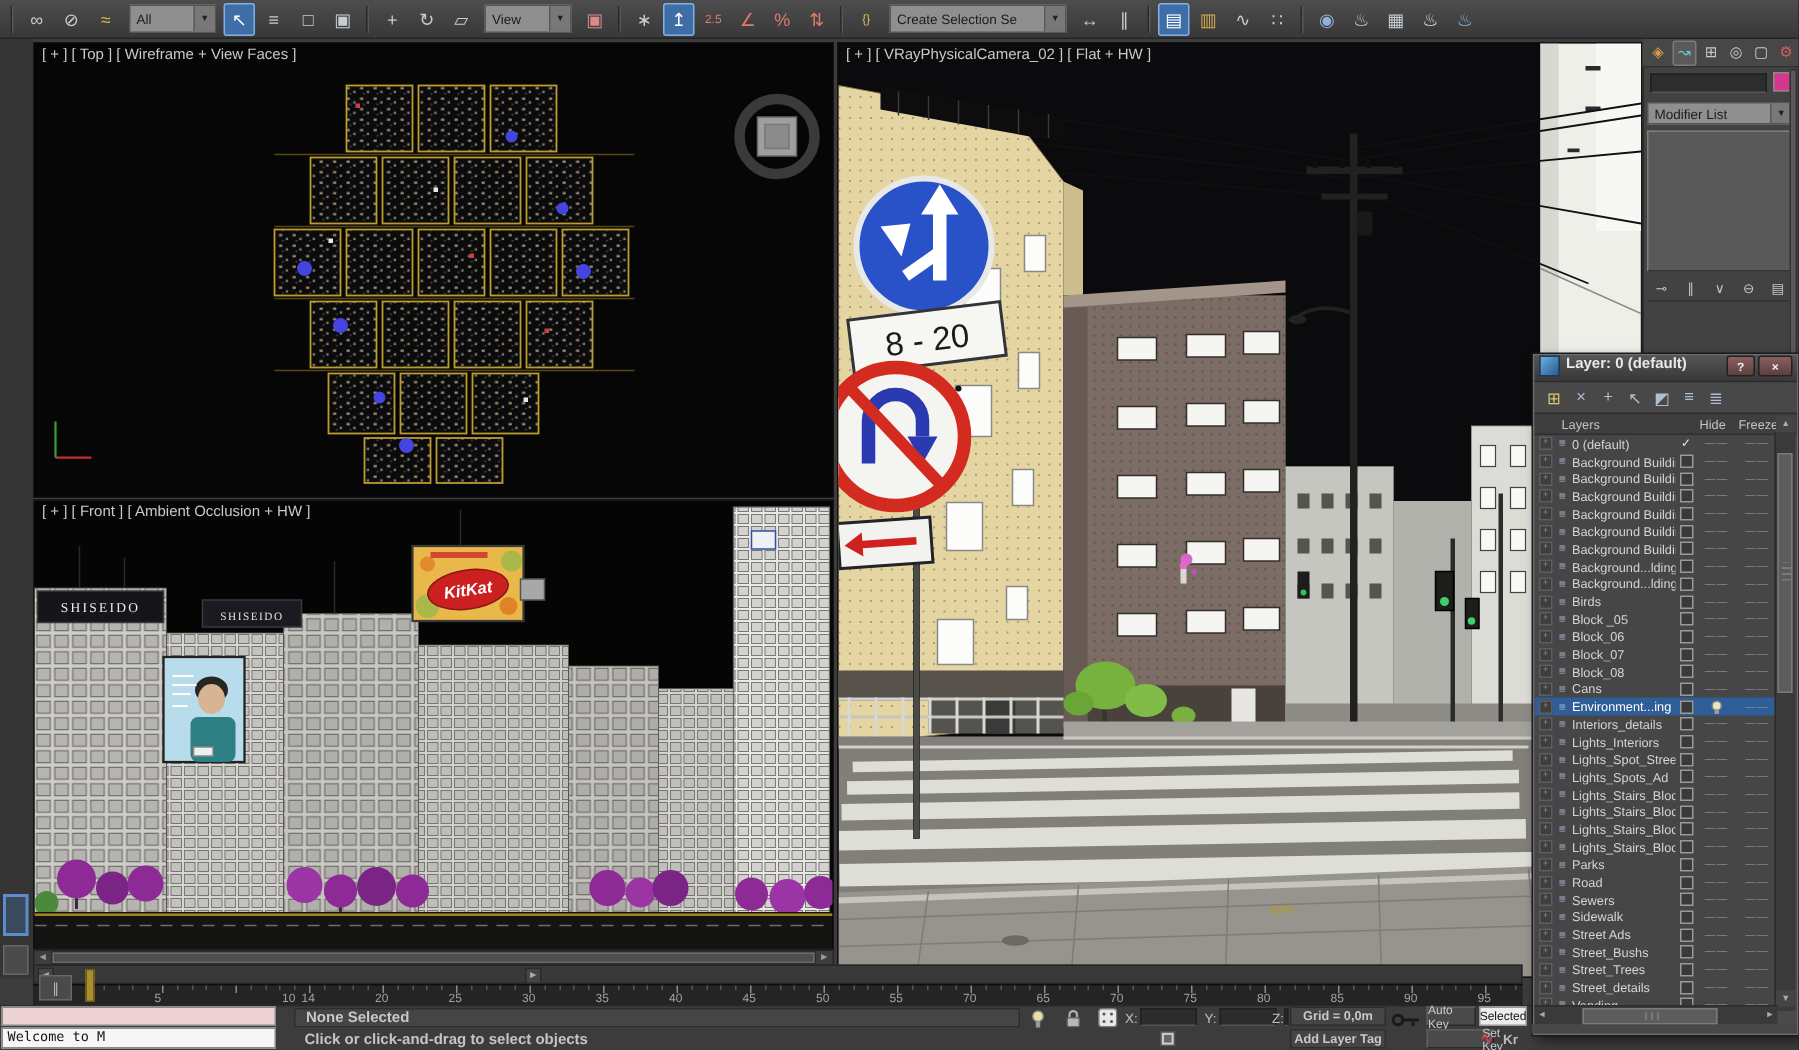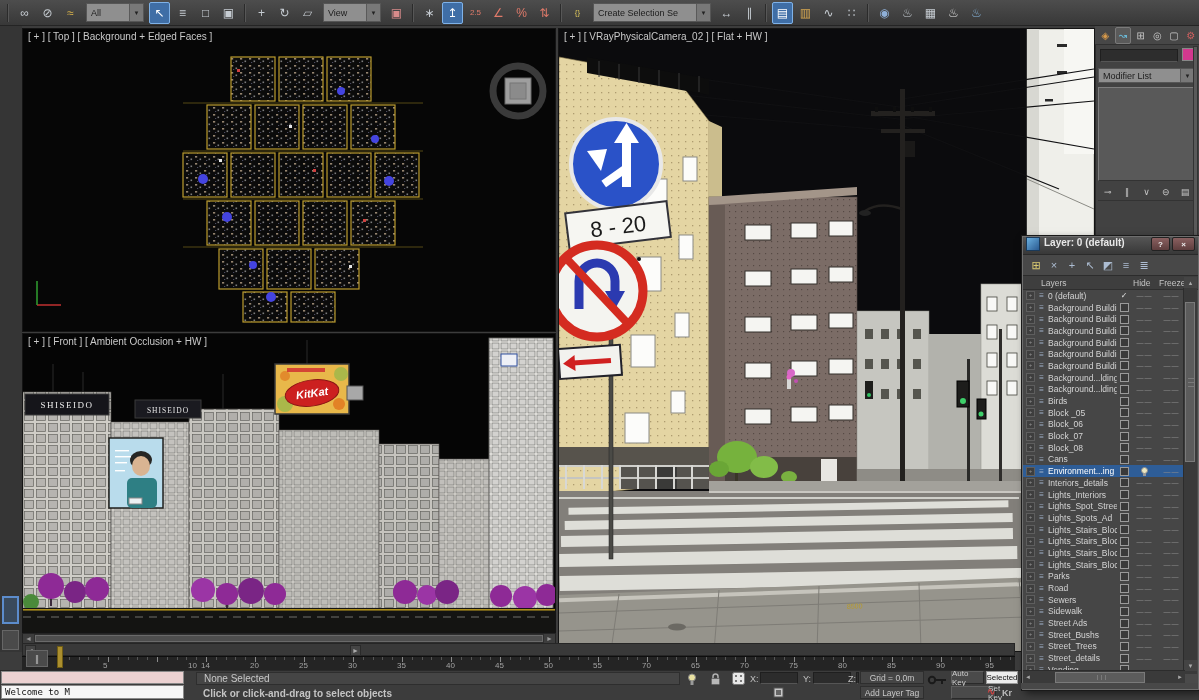--- a/index.html
+++ b/index.html
@@ -171,7 +171,7 @@
   <div class="abs" style="left:2px;top:630px;width:17px;height:20px;background:#4a4a4a;border:1px solid #666;box-sizing:border-box;"></div>
 
   <div class="vp" style="left:22px;top:28px;width:534px;height:304px;">
-    <div class="vp-label">[ + ] [ Top ] [ Background + Edged Faces ]</div>
+    <div class="vp-label">[ + ] [ Top ] [ Wireframe + View Faces ]</div>
     <svg width="532" height="302" viewBox="0 0 532 302">
       <defs>
         <pattern id="pT" width="9" height="7" patternUnits="userSpaceOnUse">

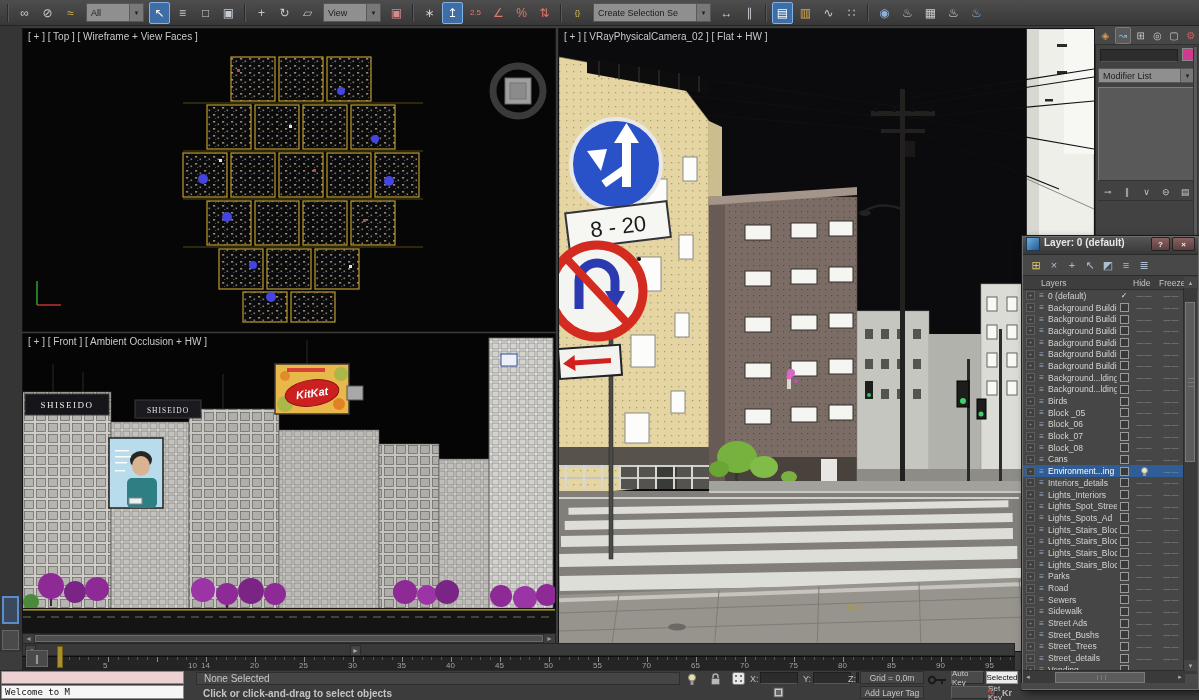--- a/index.html
+++ b/index.html
@@ -49,7 +49,7 @@
 
   
   .statbox{position:absolute;background:#454545;border:1px solid #2e2e2e;color:#c8c8c8;
-           display:flex;align-items:center;box-sizing:border-box;}
+           display:flex;align-items:flex-start;box-sizing:border-box;font-weight:bold;}
   .fld{position:absolute;background:#2c2c2c;border:1px solid #1f1f1f;border-bottom-color:#555;height:12px;box-sizing:border-box;}
   .slabel{position:absolute;font-size:9px;color:#c0c0c0;}
   .kbtn{position:absolute;background:#4a4a4a;border:1px solid #5e5e5e;border-bottom-color:#2a2a2a;border-right-color:#2a2a2a;

